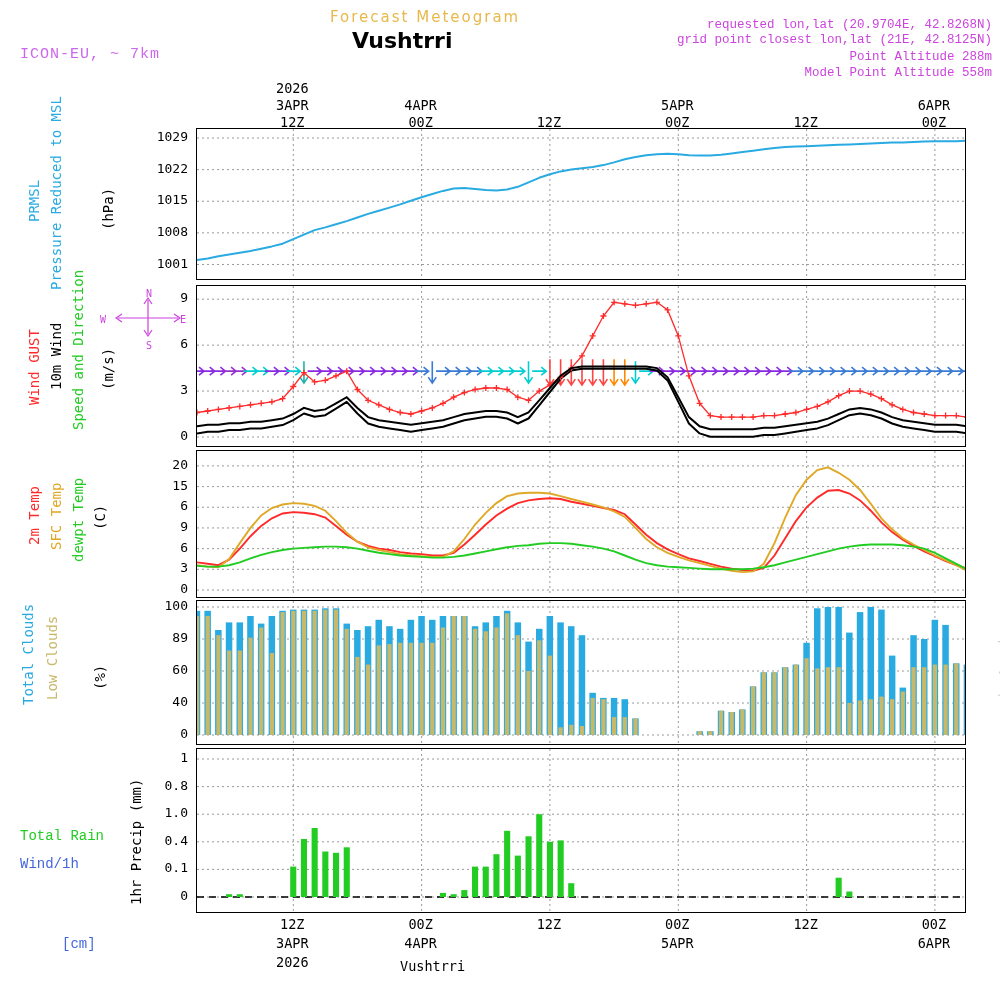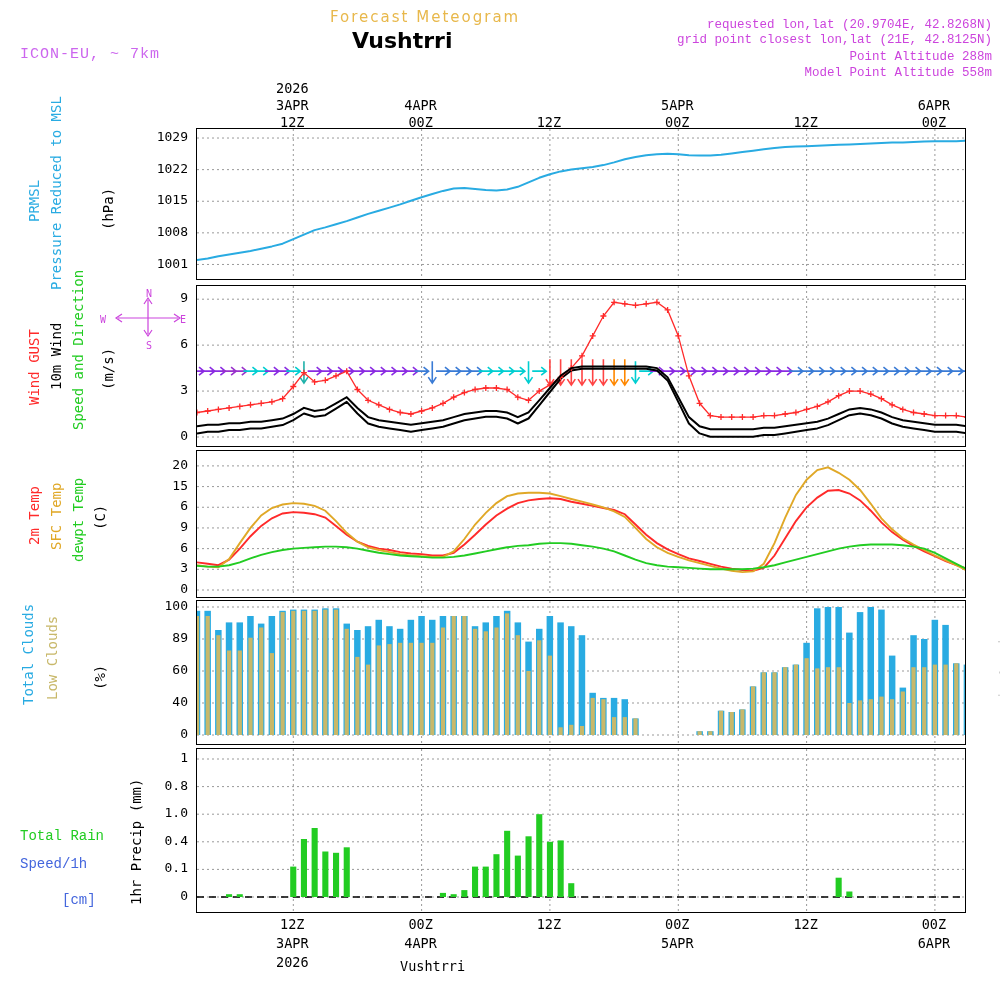--- a/index.html
+++ b/index.html
@@ -460,7 +460,7 @@
     <div class="vtext" style="left:44px;top:700px;color:#c8b86a;font-size:14px">Low Clouds</div>
     <div class="vtext" style="left:92px;top:690px;color:#000;font-size:14px">(%)</div>
     <div class="abs mono" style="left:20px;top:828px;color:#22cc22;font-size:14px">Total  Rain</div>
-    <div class="abs mono" style="left:20px;top:856px;color:#4466dd;font-size:14px">Speed/1h</div>
+    <div class="abs mono" style="left:20px;top:856px;color:#4466dd;font-size:14px">Wind/1h</div>
     <div class="abs mono" style="left:62px;top:892px;color:#4466dd;font-size:14px">[cm]</div>
     <div class="vtext" style="left:128px;top:905px;color:#000;font-size:14px">1hr Precip (mm)</div>
   </div>

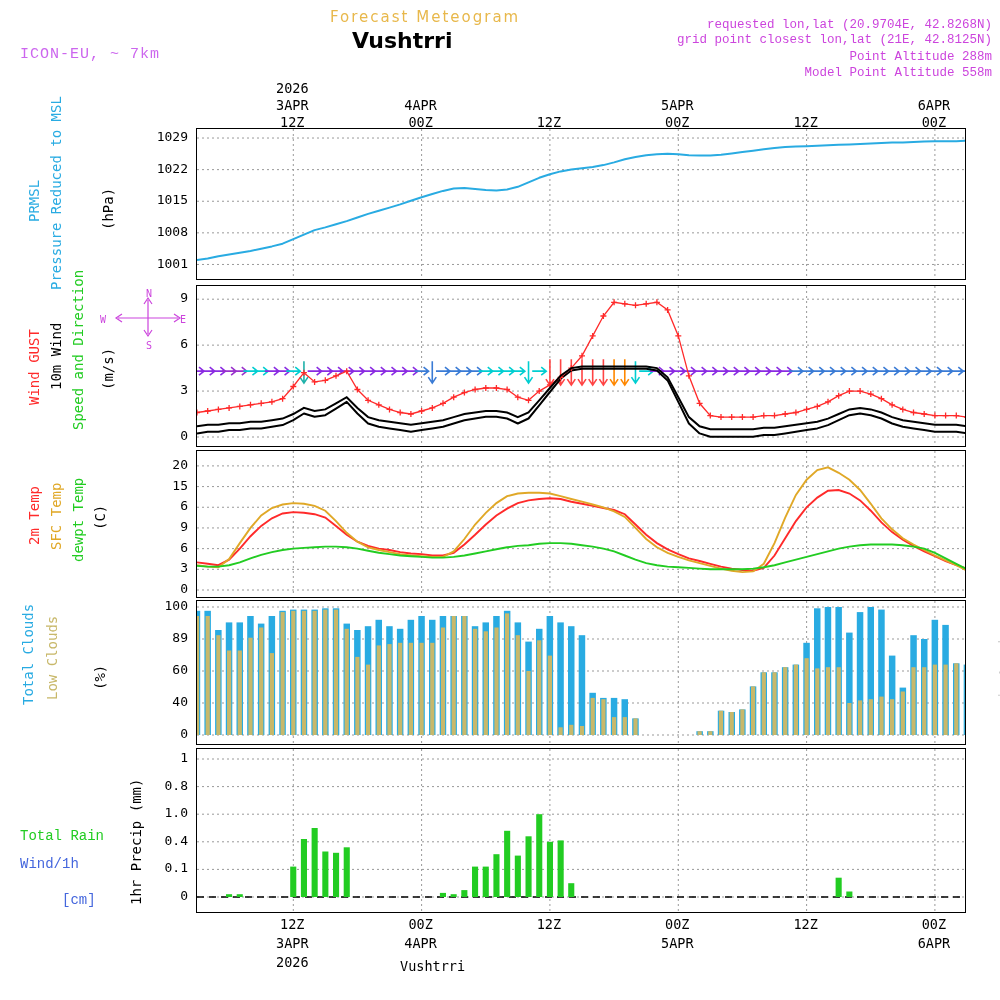--- a/index.html
+++ b/index.html
@@ -461,7 +461,7 @@
     <div class="vtext" style="left:92px;top:690px;color:#000;font-size:14px">(%)</div>
     <div class="abs mono" style="left:20px;top:828px;color:#22cc22;font-size:14px">Total  Rain</div>
     <div class="abs mono" style="left:20px;top:856px;color:#4466dd;font-size:14px">Wind/1h</div>
-    <div class="abs mono" style="left:62px;top:892px;color:#4466dd;font-size:14px">[cm]</div>
+    <div class="abs mono" style="left:62px;top:936px;color:#4466dd;font-size:14px">[cm]</div>
     <div class="vtext" style="left:128px;top:905px;color:#000;font-size:14px">1hr Precip (mm)</div>
   </div>
 <div id="ytick-layer">

